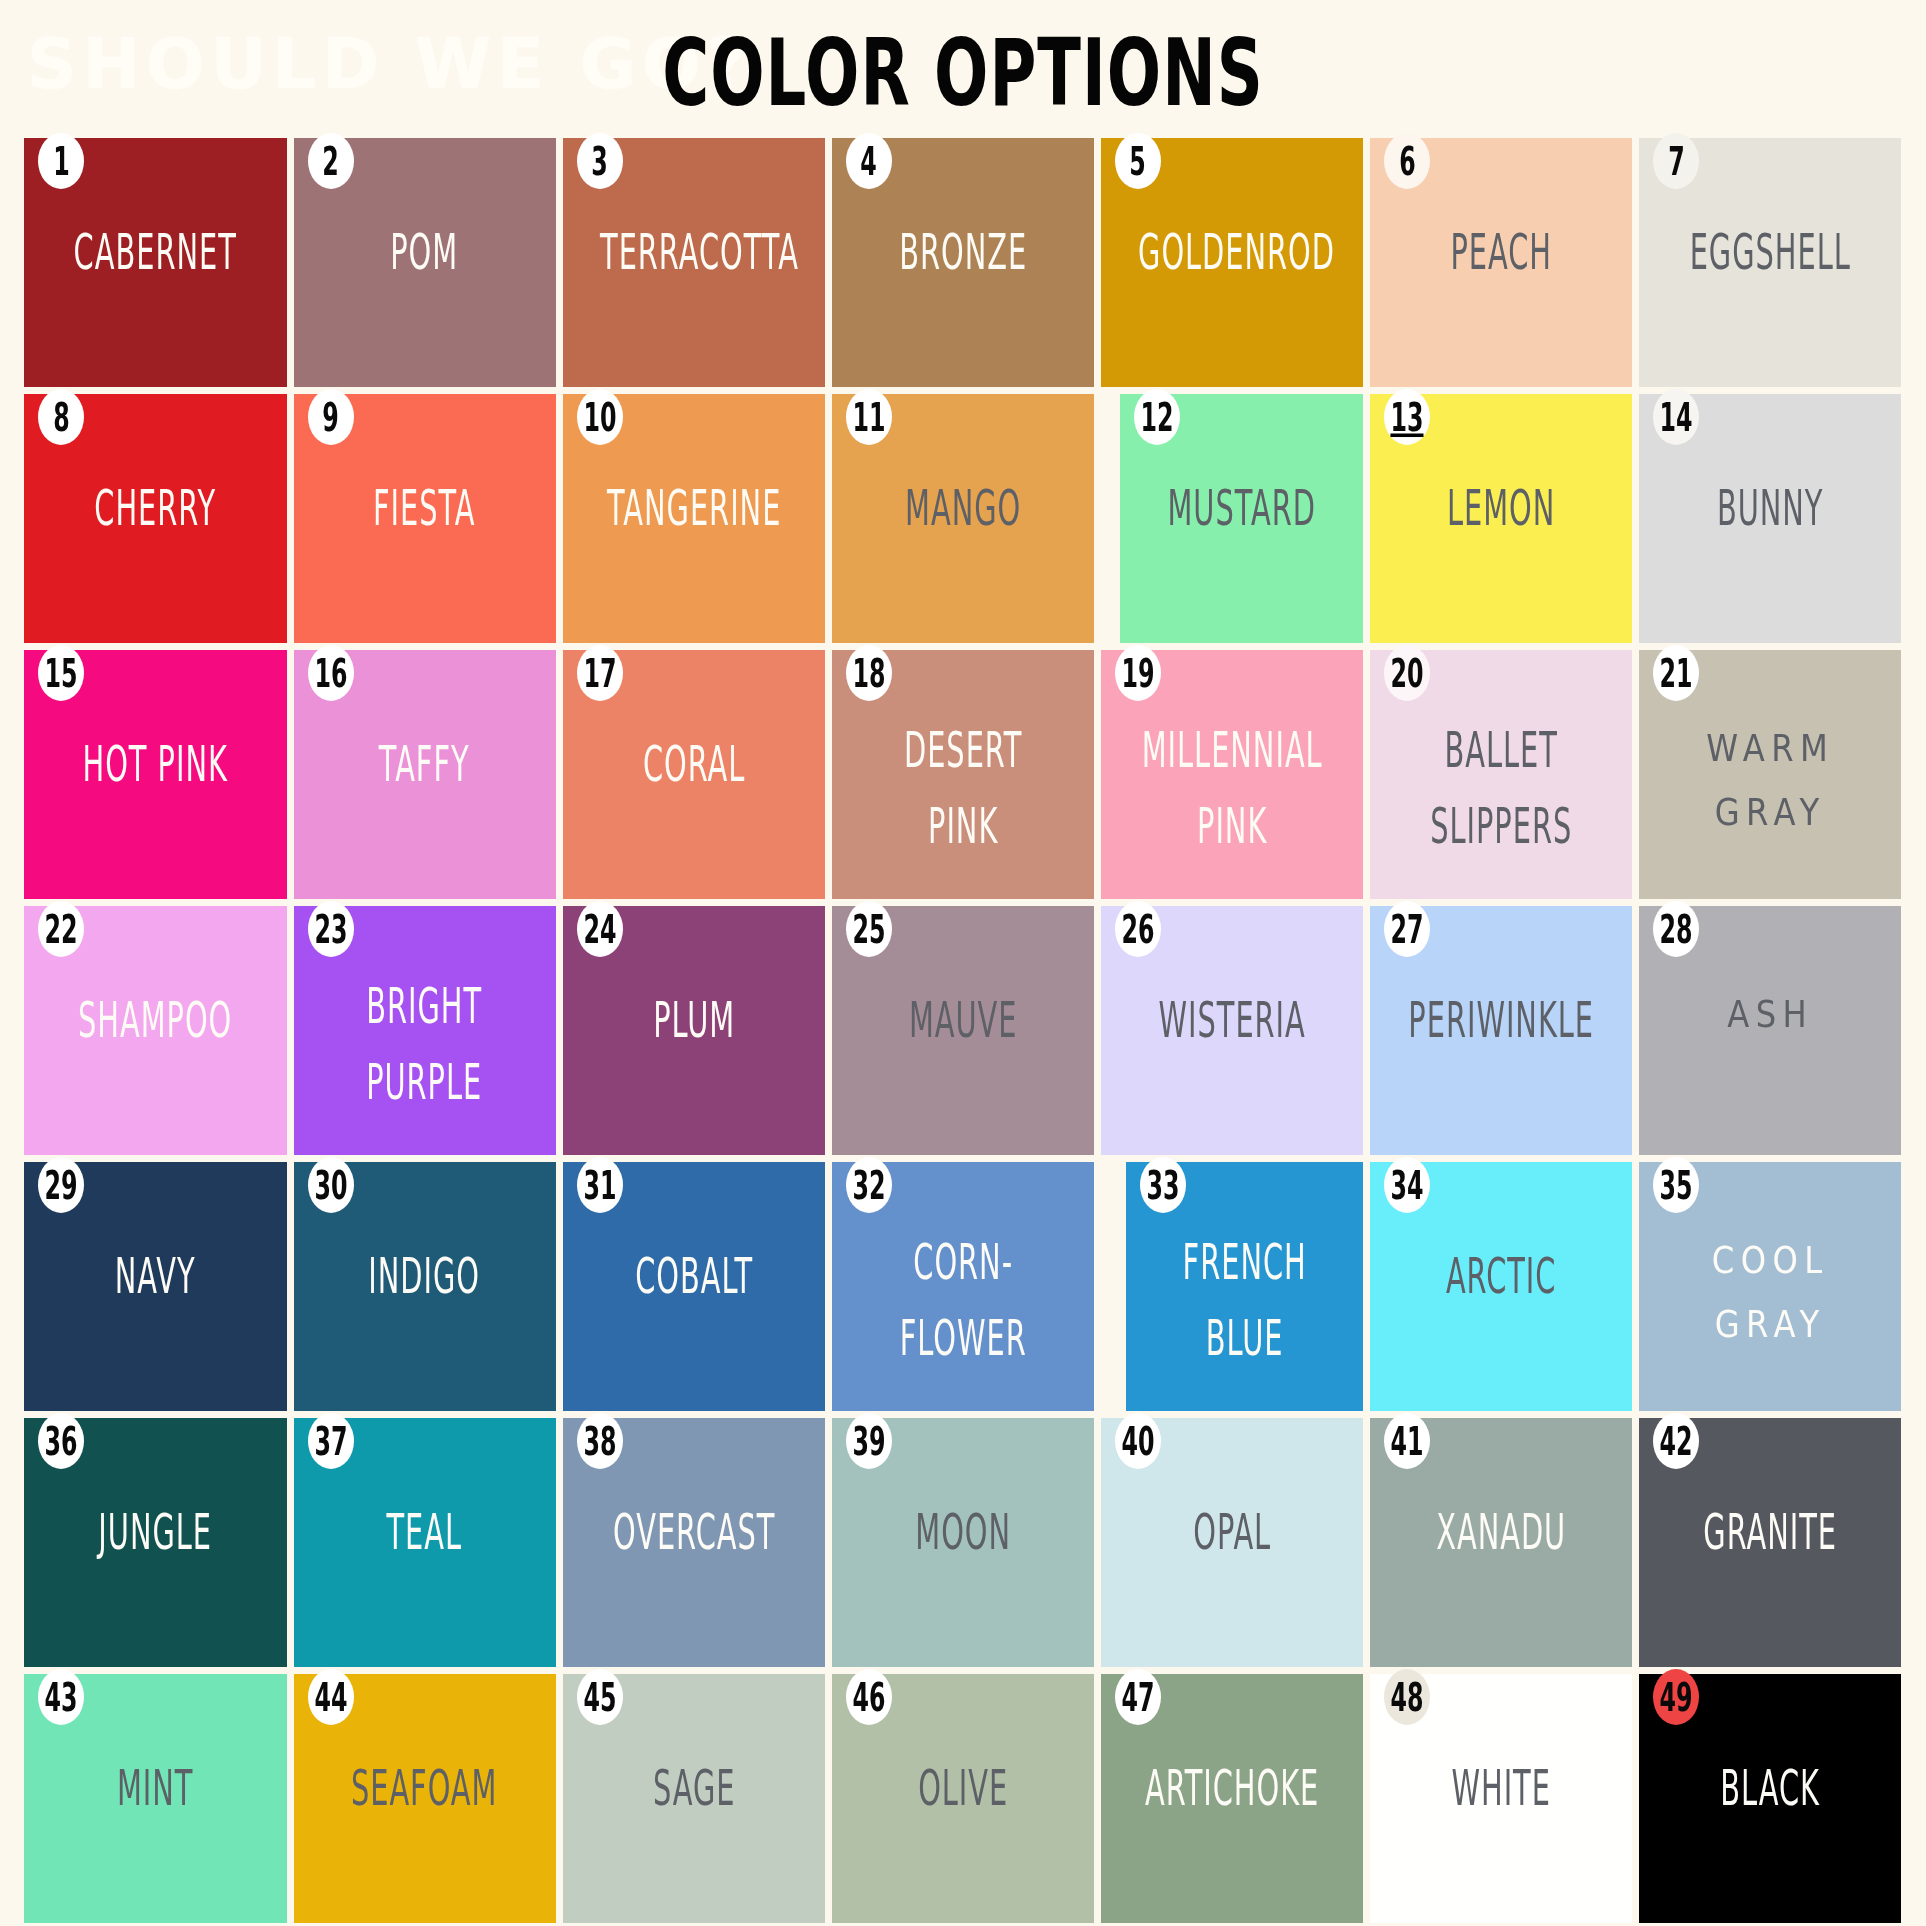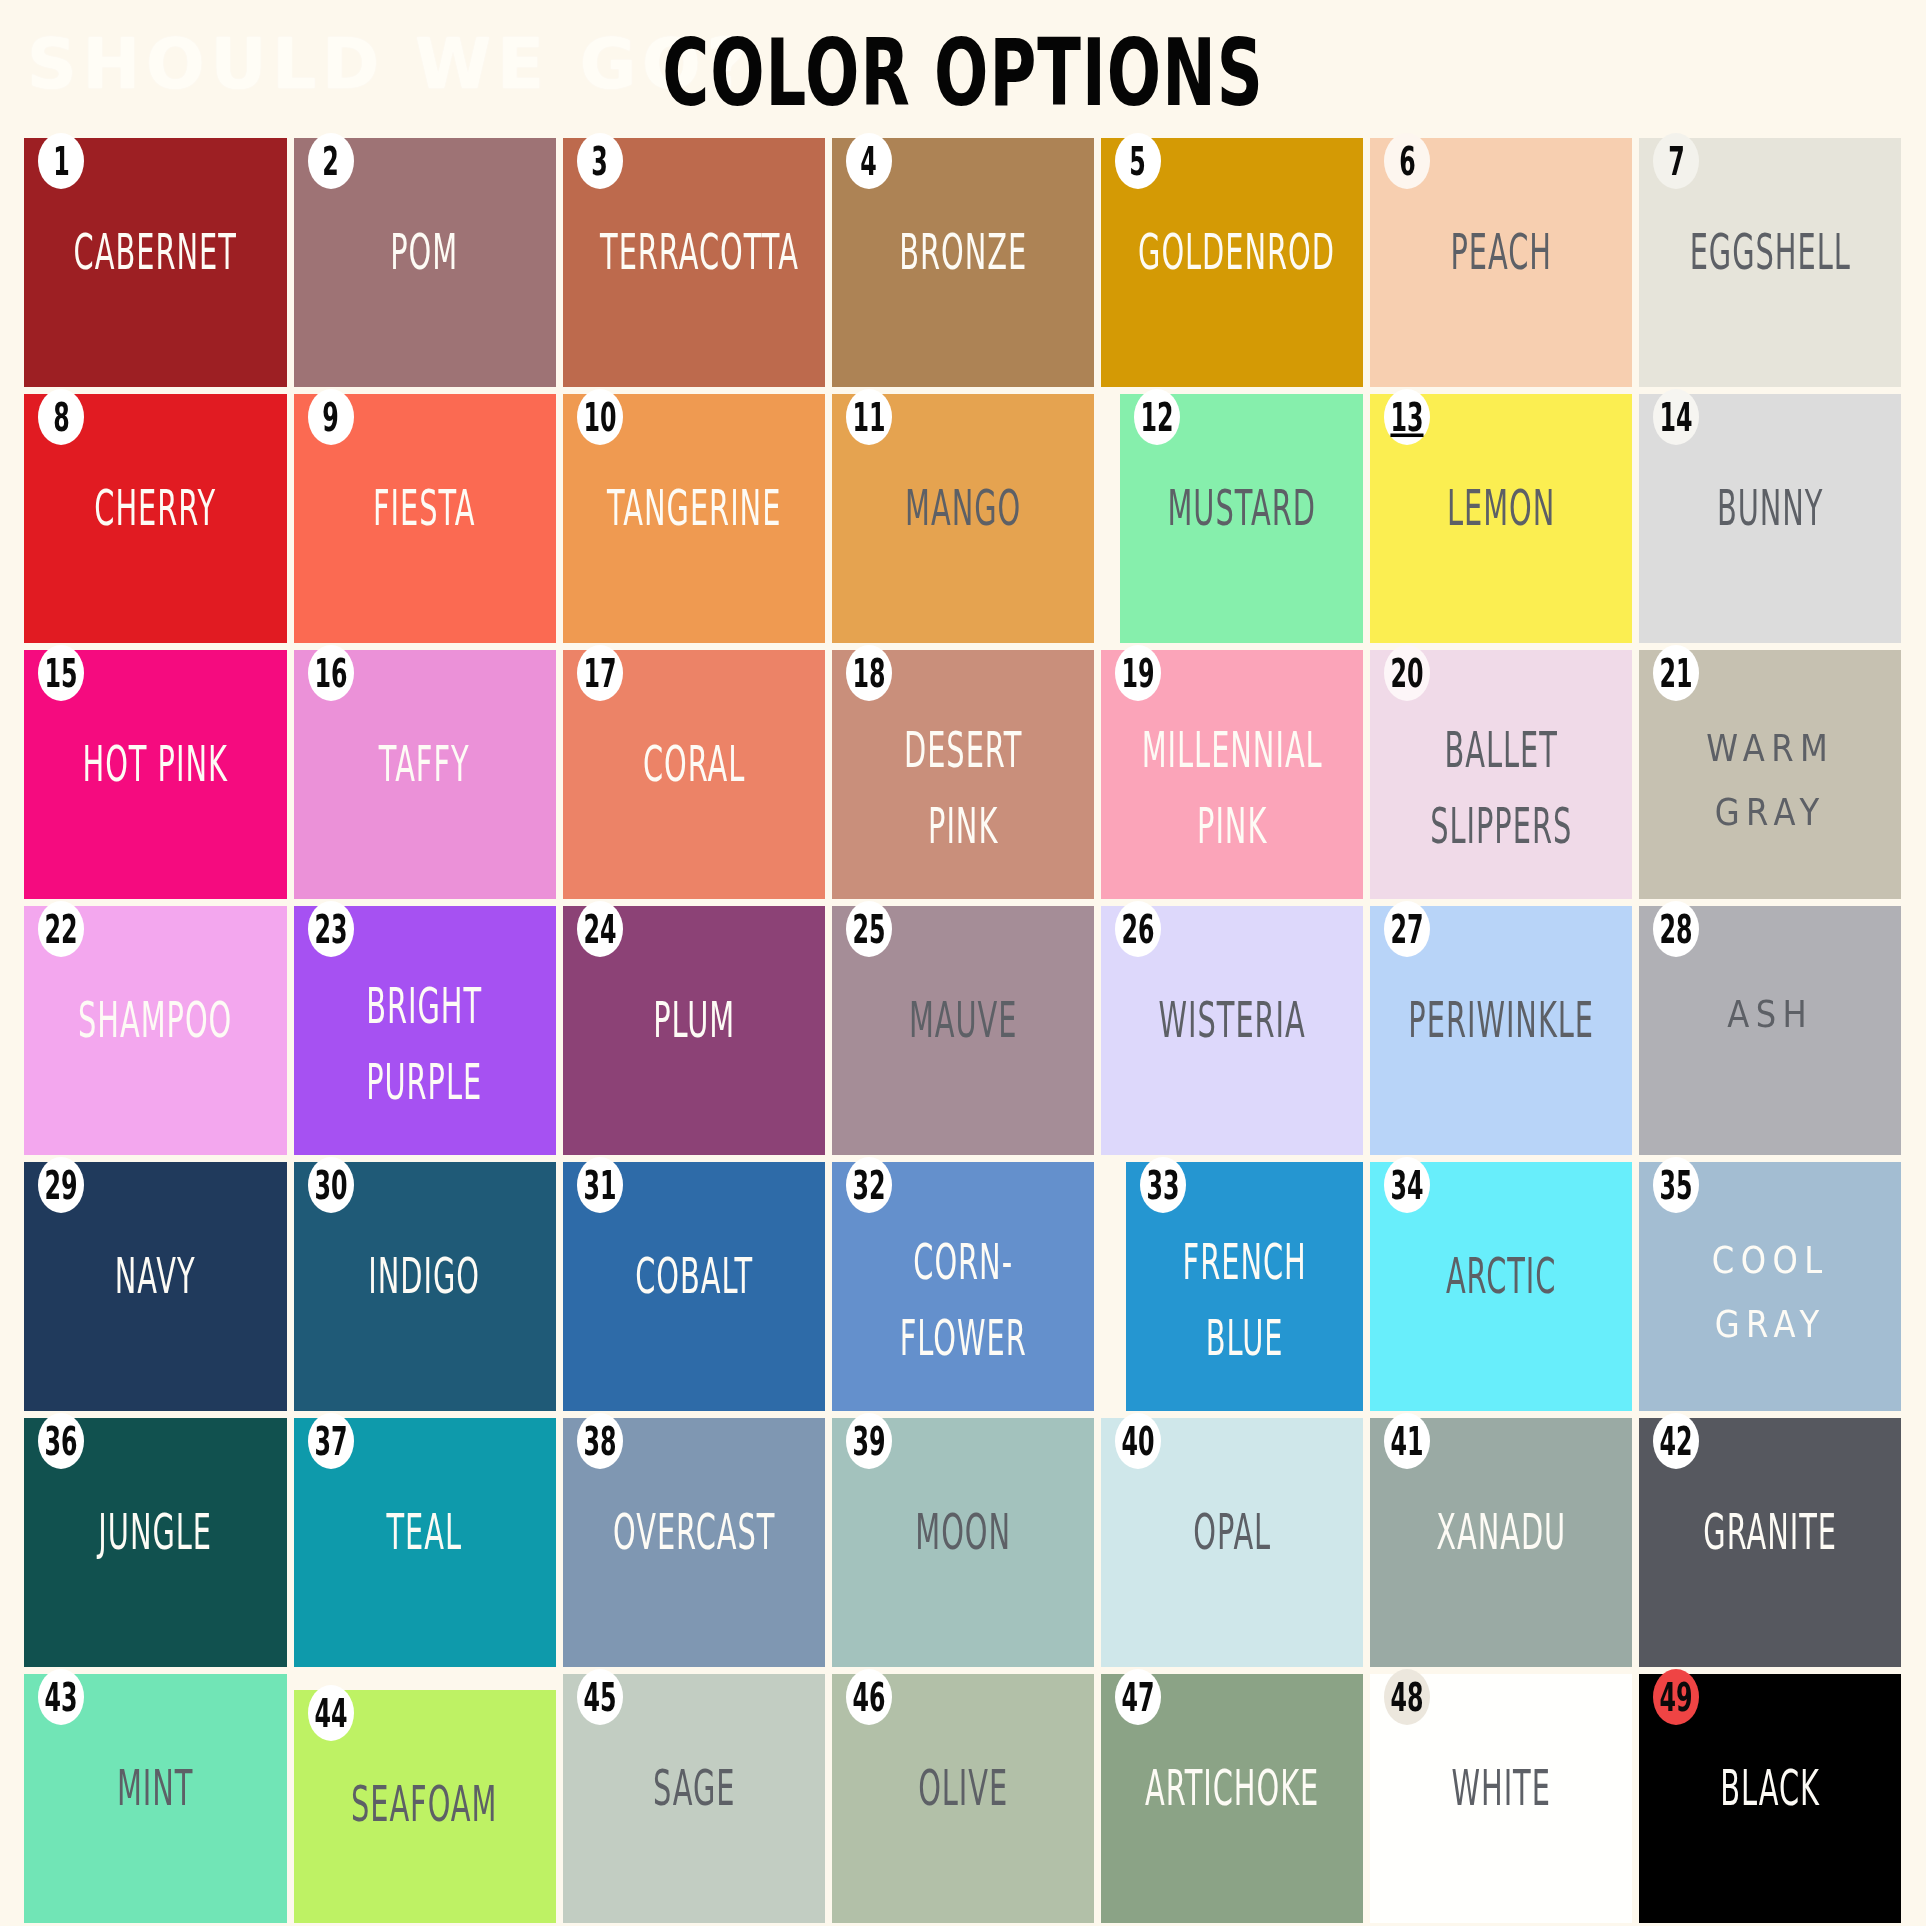--- a/index.html
+++ b/index.html
@@ -406,7 +406,7 @@
         </div>
         <div class="name" style="color: rgb(93, 96, 102);">MINT</div>
       </div>
-      <div class="swatch" style="background: #bef264; margin-top: 16px;">
+      <div class="swatch" style="background: #eab308;">
         <div class="badge" style="background: rgb(255, 255, 255);">
           <span>44</span>
         </div>

